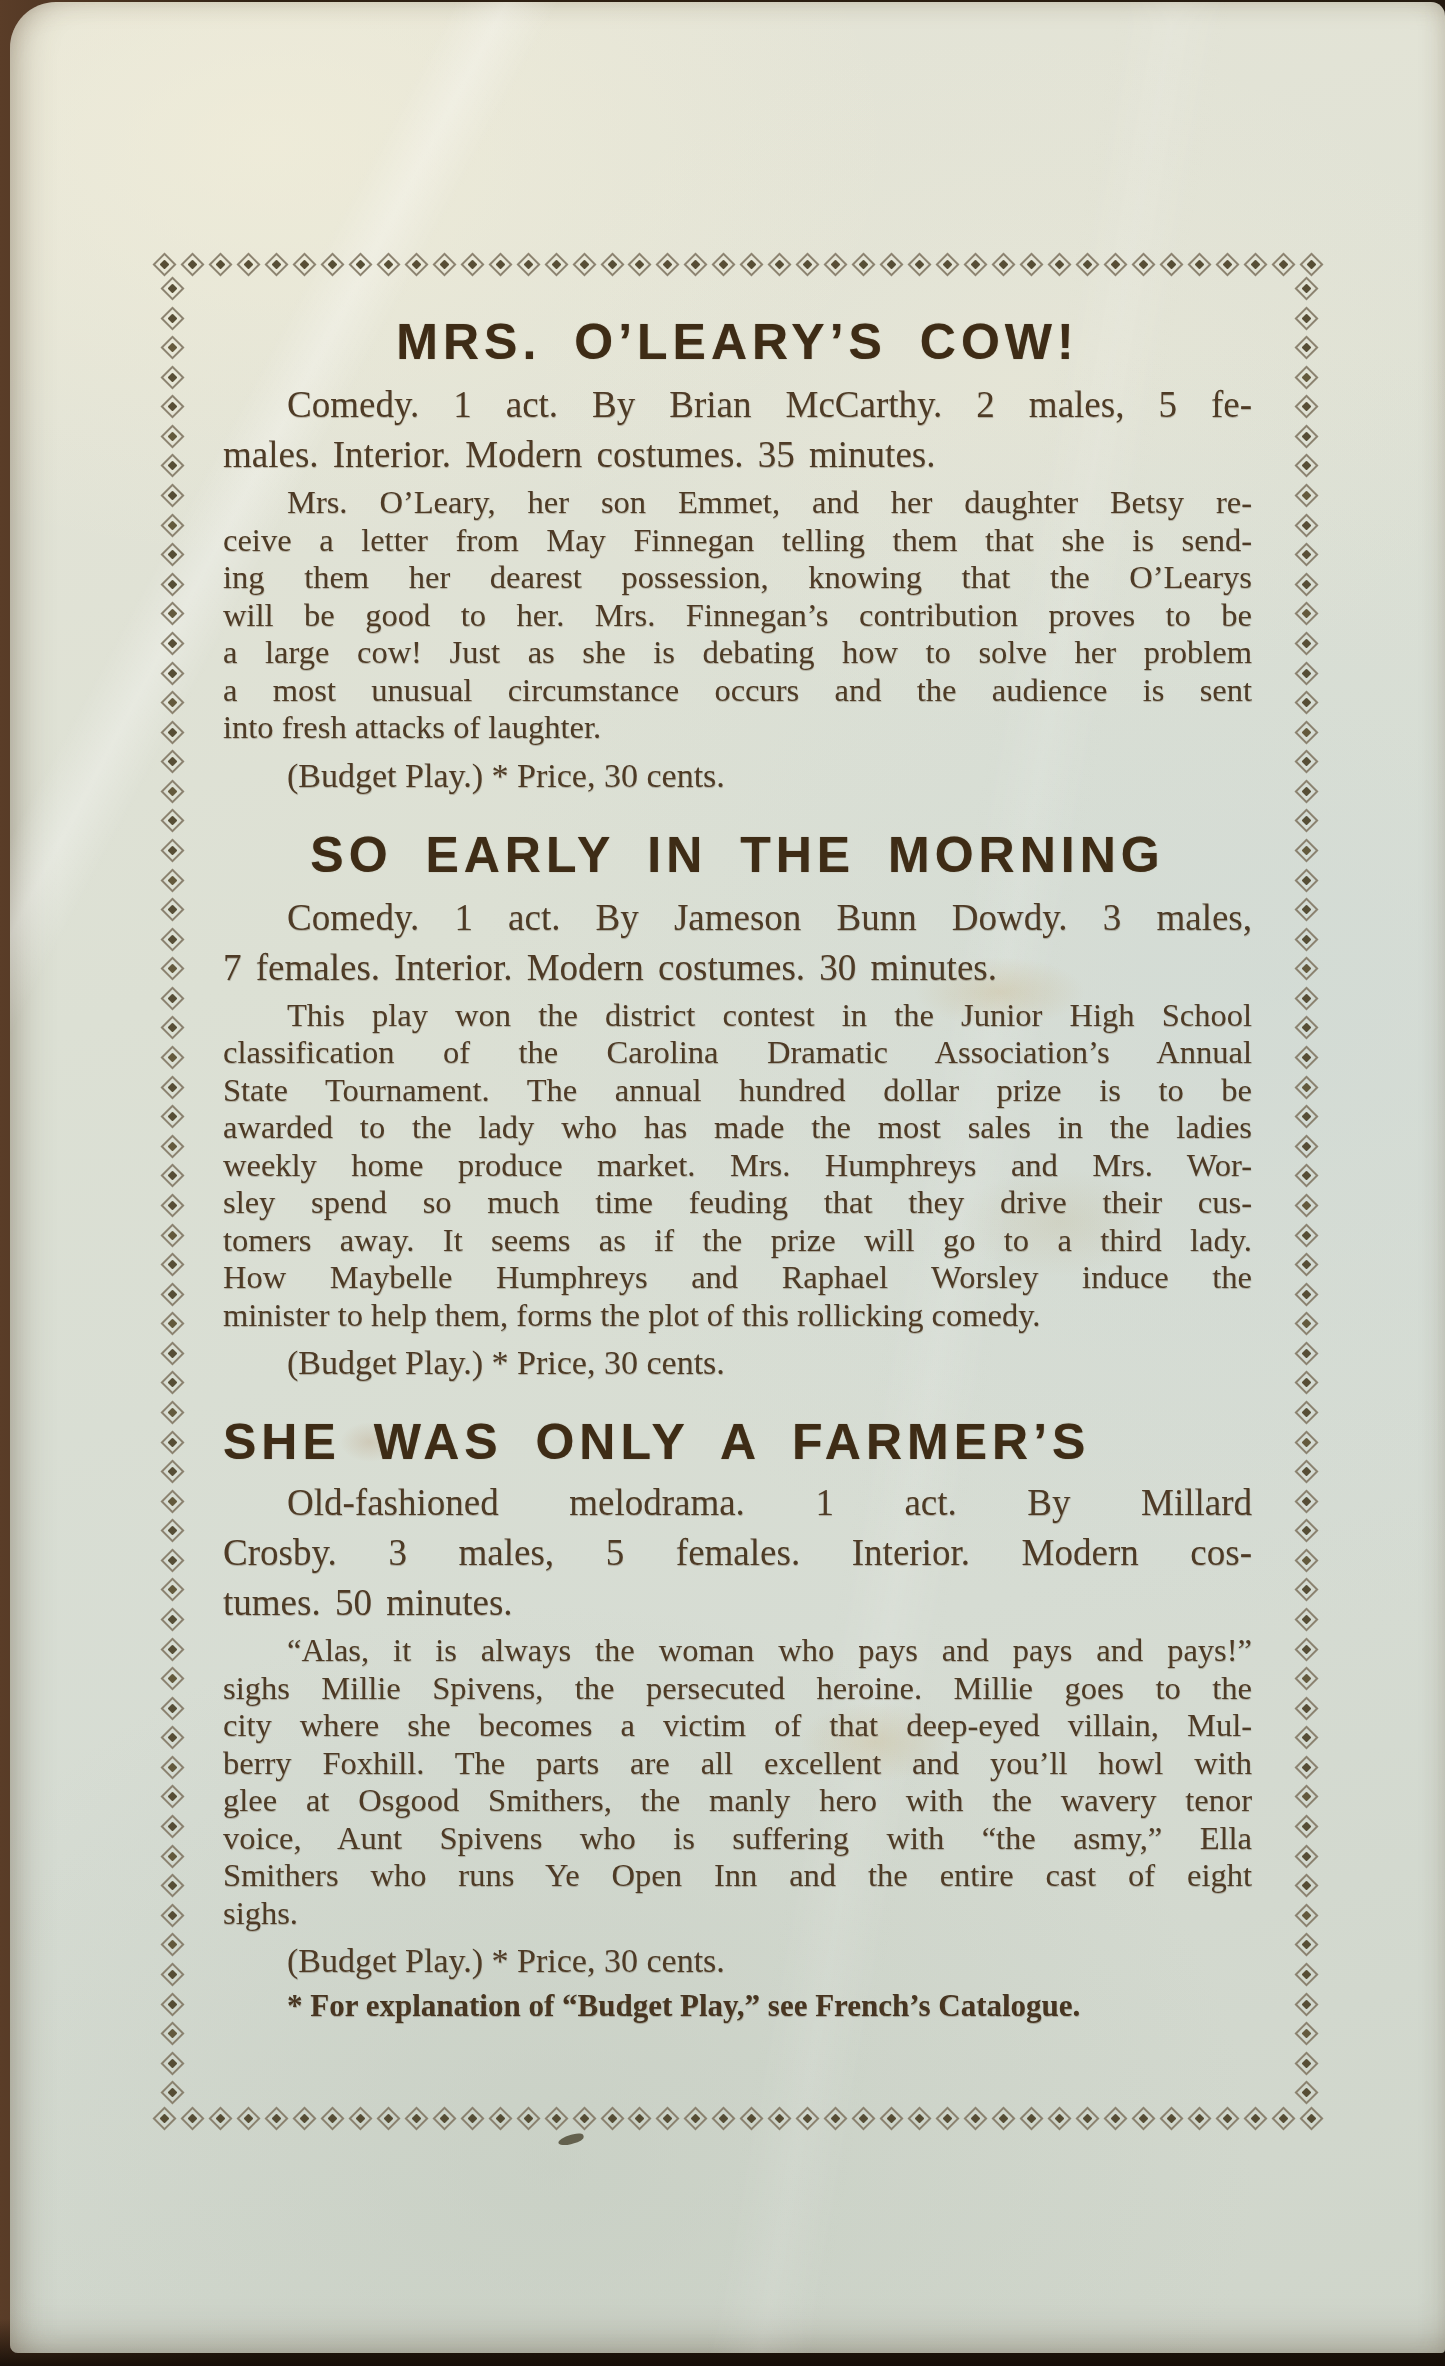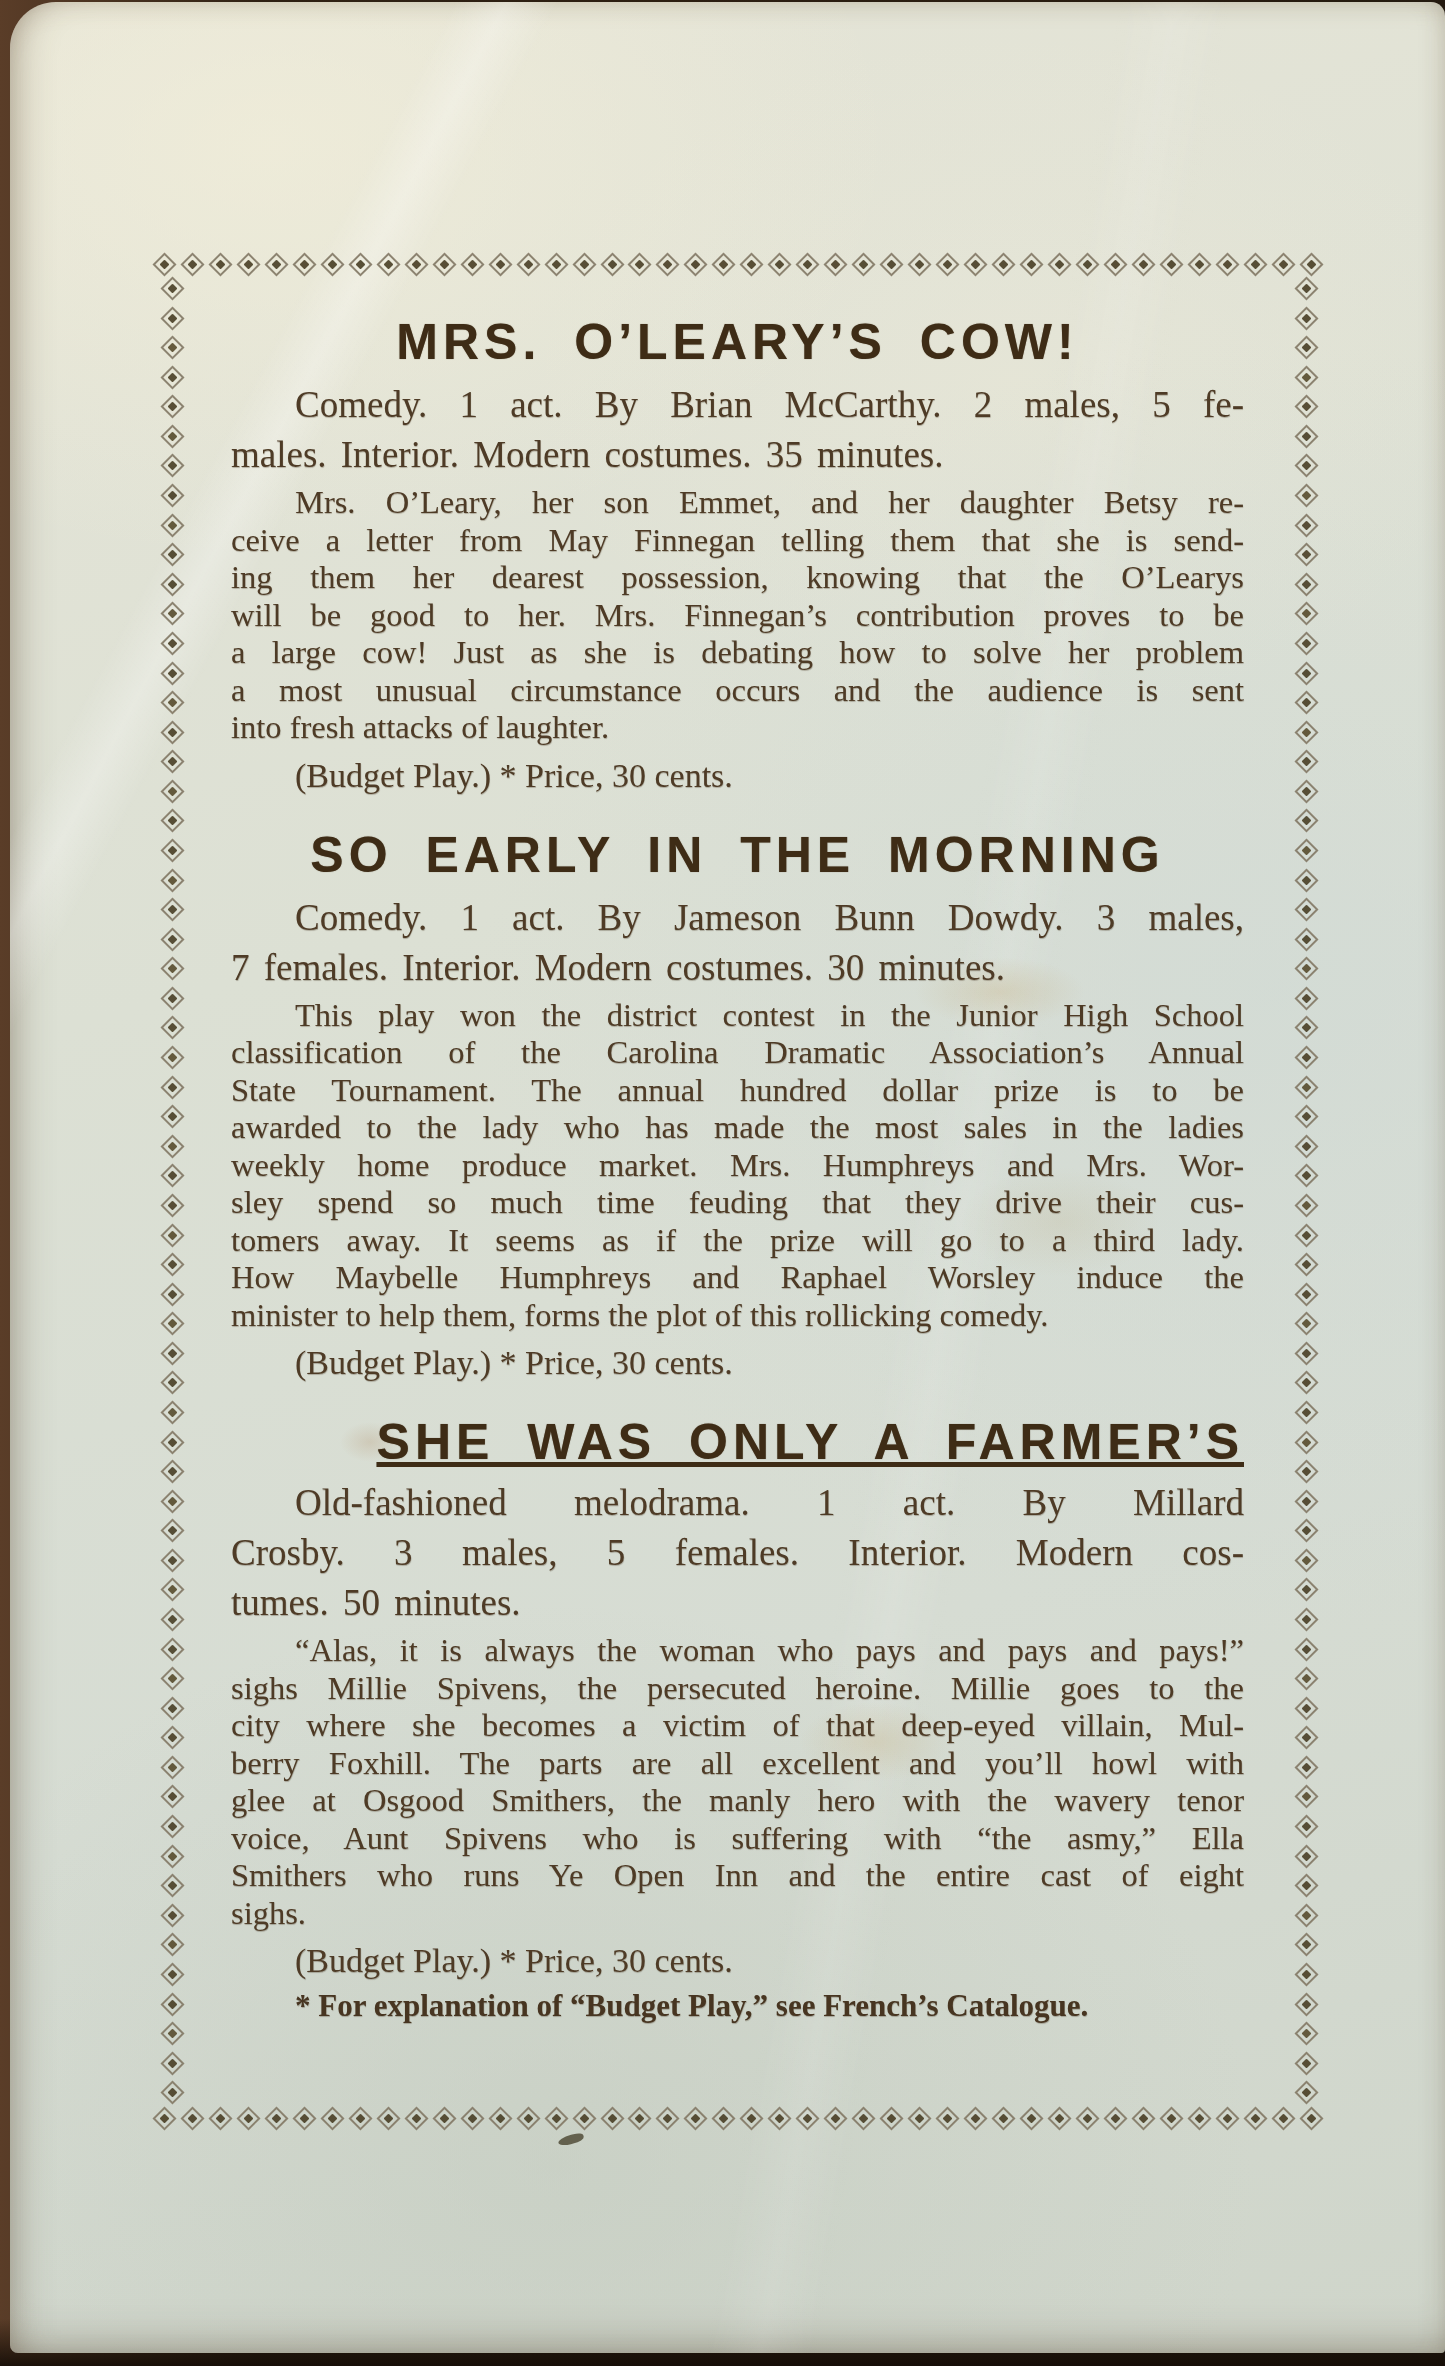--- a/index.html
+++ b/index.html
@@ -52,7 +52,7 @@
   .edge.left .dia:nth-child(3n)::after,.edge.right .dia:nth-child(4n)::after{background:#5a4f31;}
   
   .content{position:absolute; left:205px; top:312px; width:1045px; color:#4e3b26;}
-  section{margin:0 16px 30px;}
+  section{margin:0 8px 30px;}
   .play-title{
     margin:0 0 10px; text-align:center;
     font-family:"Liberation Sans", sans-serif; font-weight:700;

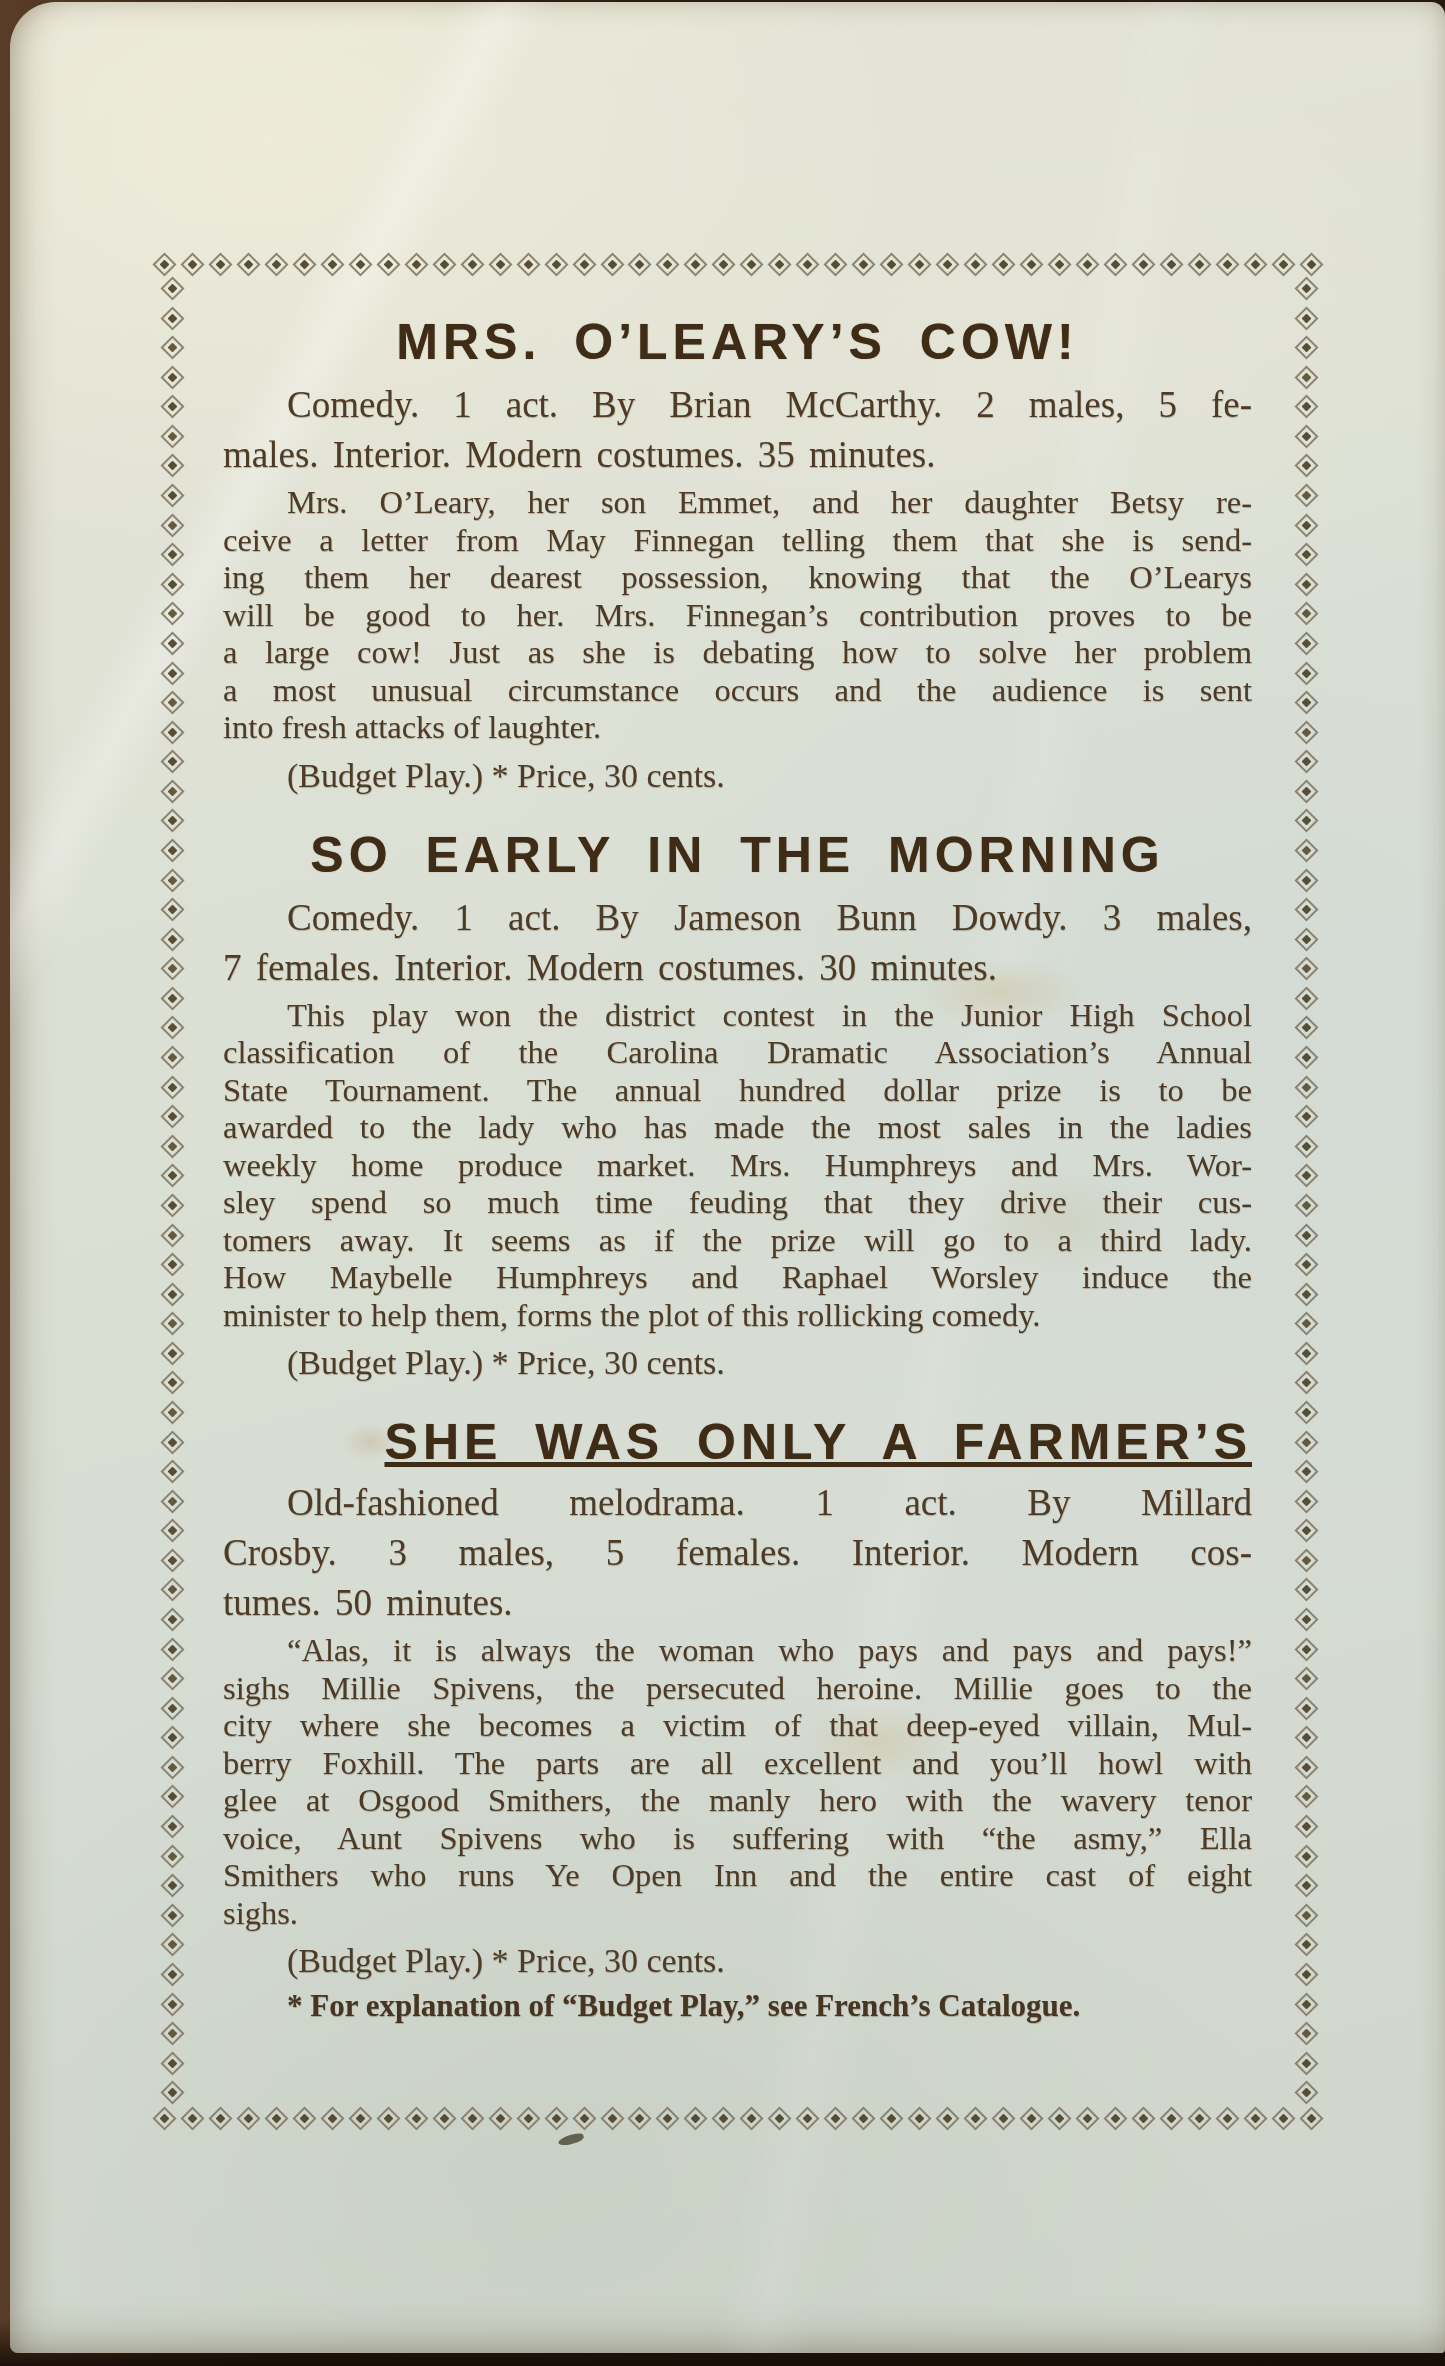--- a/index.html
+++ b/index.html
@@ -59,7 +59,7 @@
     font-size:50px; line-height:1.12; letter-spacing:5px; word-spacing:14px;
     color:#3e2c16; text-shadow:0 0 1px rgba(62,44,22,.55);
   }
-  .title-lines .line{text-align:right;text-decoration:underline;}
+  .title-lines .line{text-align:left;}
   .title-lines{margin-bottom:8px;}
   .justified .line{text-align:justify; text-align-last:justify;}
   .justified .line.last{text-align-last:left;}

